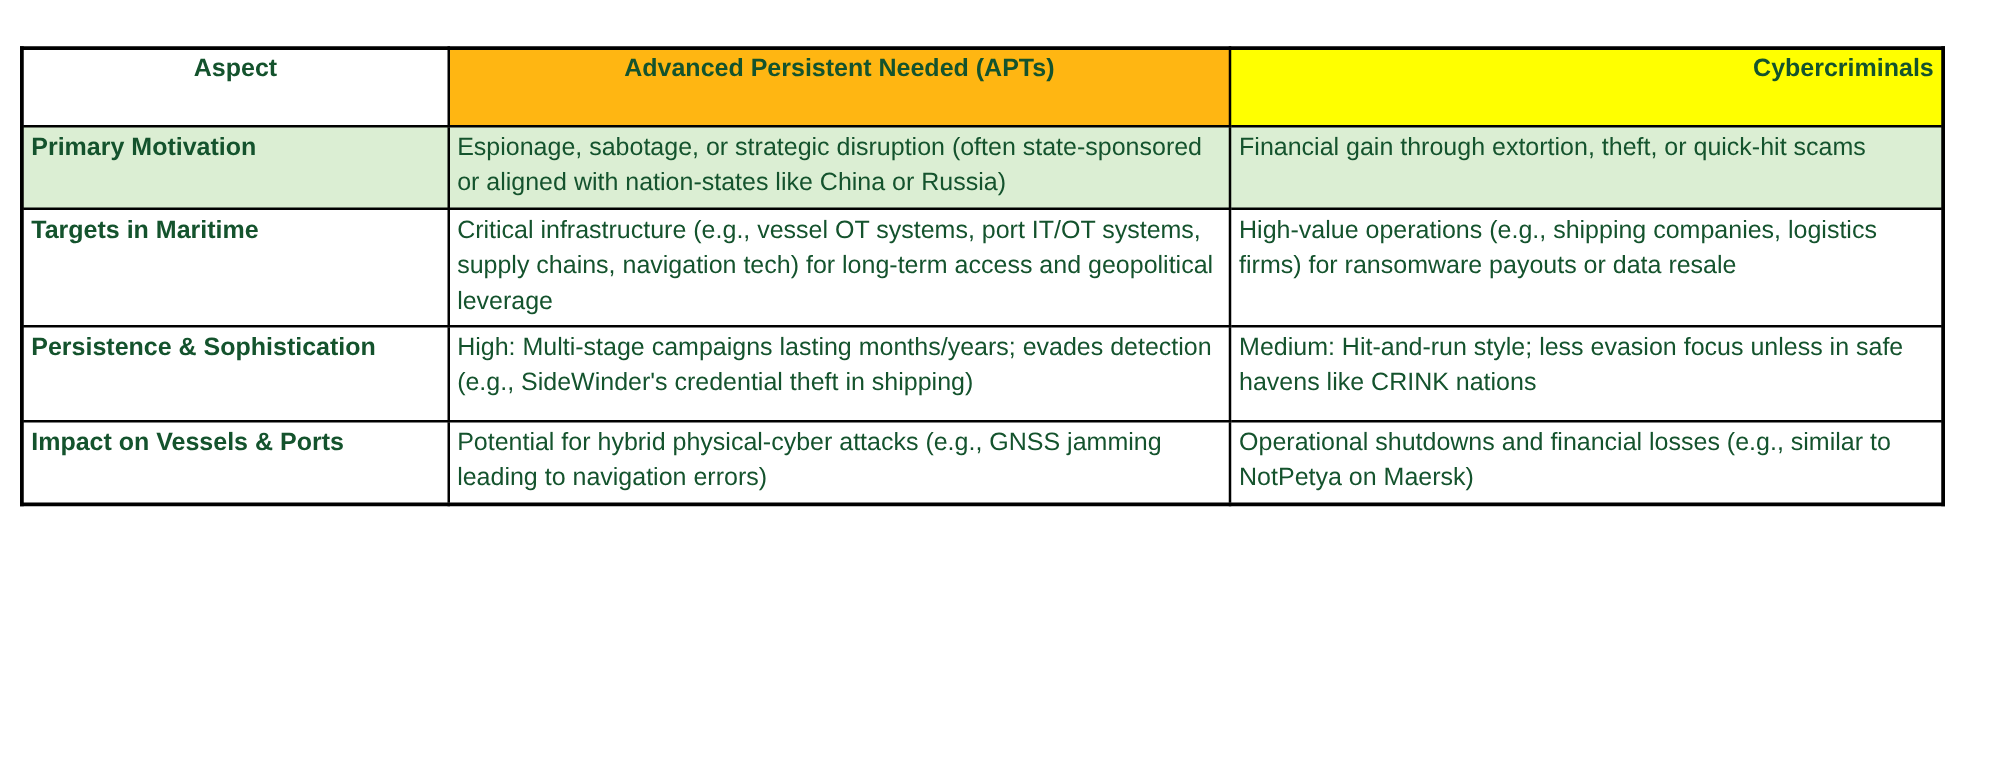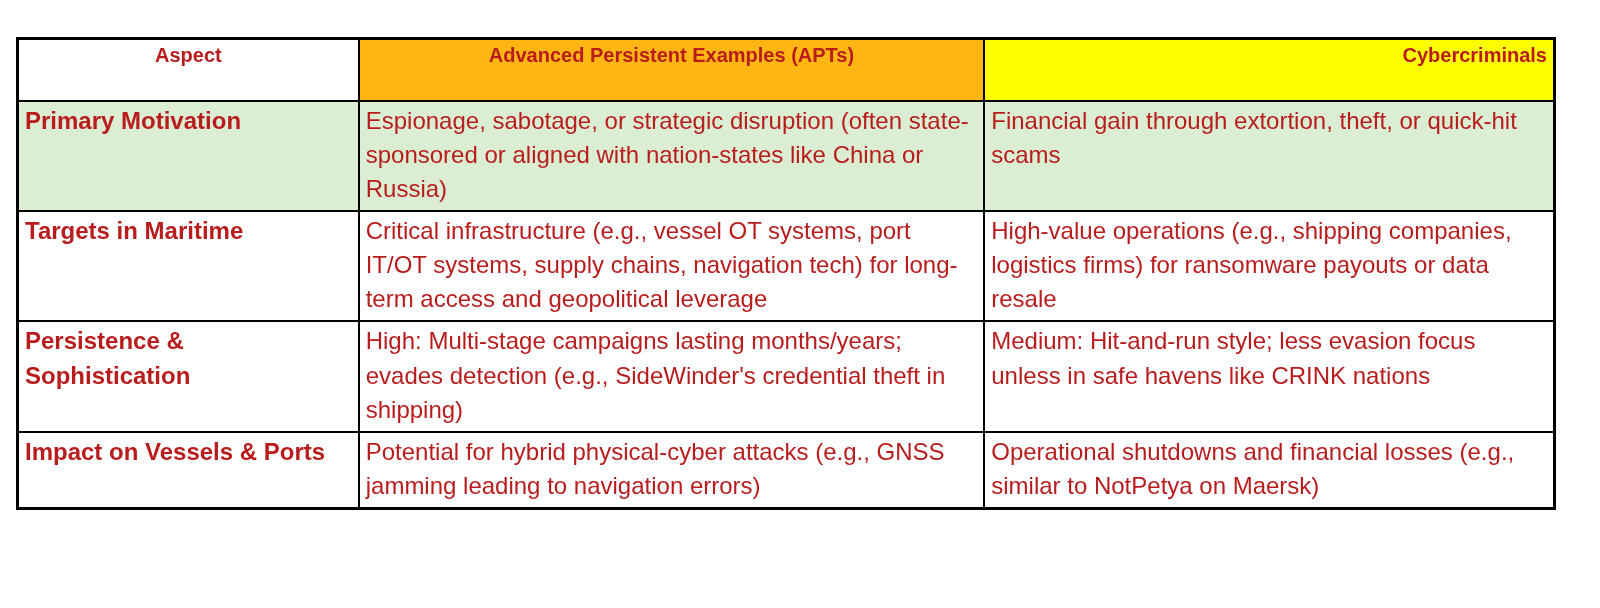--- a/index.html
+++ b/index.html
@@ -28,7 +28,7 @@
   th, td {
     border: 2px solid #000000;
     vertical-align: top;
-    color: #b91c1c;
+    color: #14532d;
   }
   th {
     font-size: 20px;

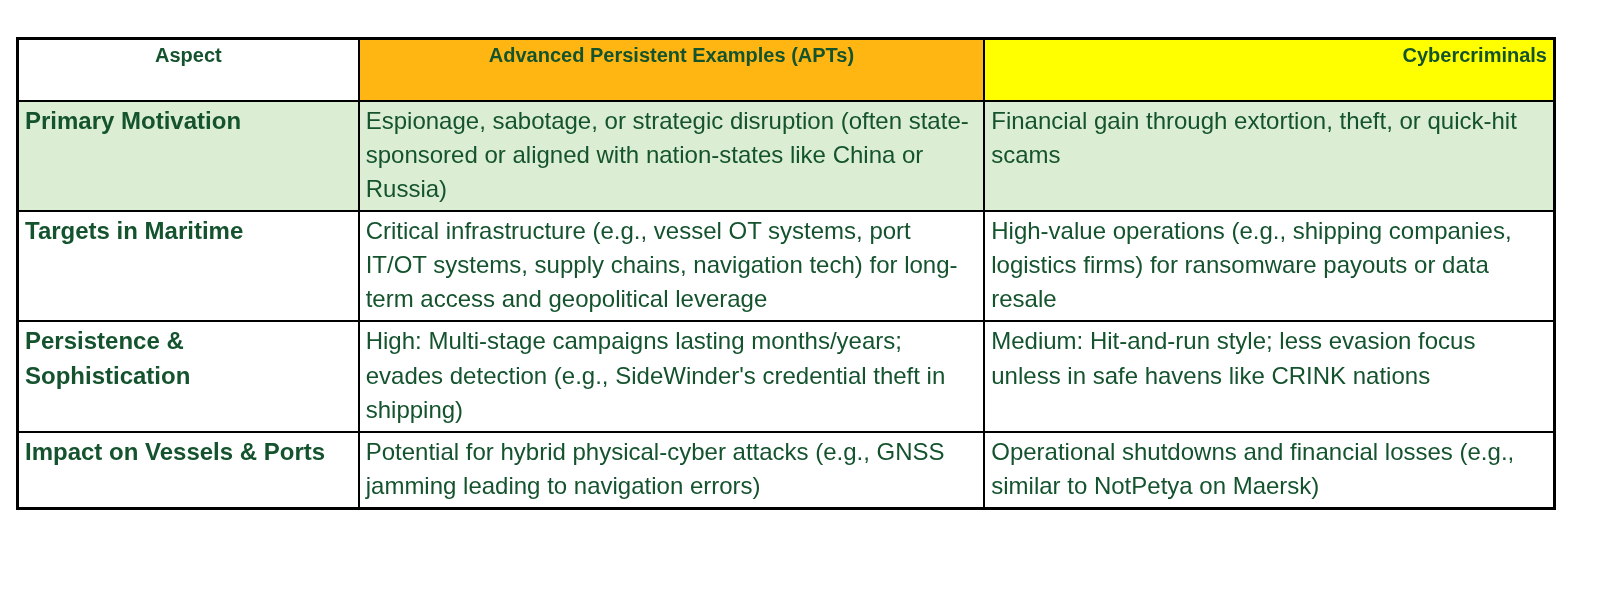--- a/index.html
+++ b/index.html
@@ -71,7 +71,7 @@
     <thead>
       <tr>
         <th class="hdr-aspect">Aspect</th>
-        <th class="hdr-apt">Advanced Persistent Examples (APTs)</th>
+        <th class="hdr-apt">Advanced Persistent Needed (APTs)</th>
         <th class="hdr-cyber">Cybercriminals</th>
       </tr>
     </thead>

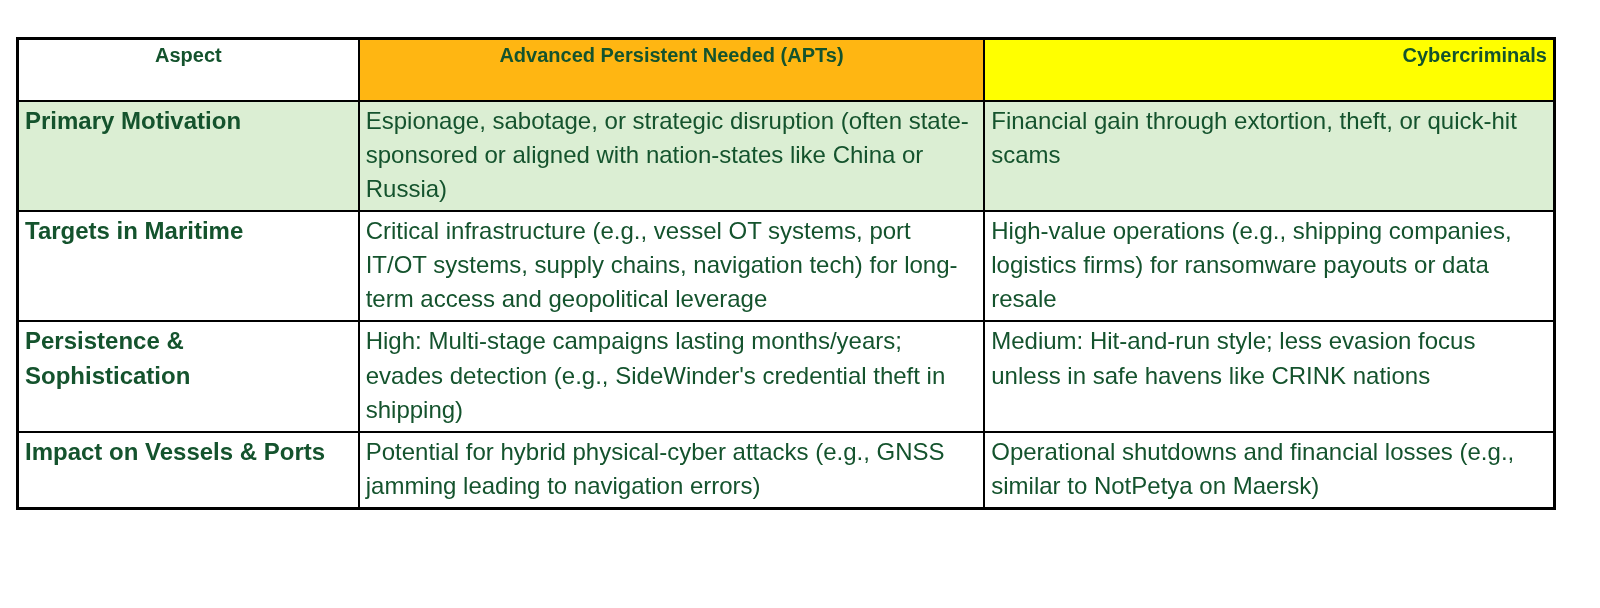--- a/index.html
+++ b/index.html
@@ -41,7 +41,7 @@
   th.hdr-apt    { background: #ffb612; }
   th.hdr-cyber  { background: #ffff00; text-align: right; }
   td {
-    font-size: 24px;
+    font-size: 20px;
     line-height: 1.42;
     padding: 2px 6px 4px 6px;
     text-align: left;

